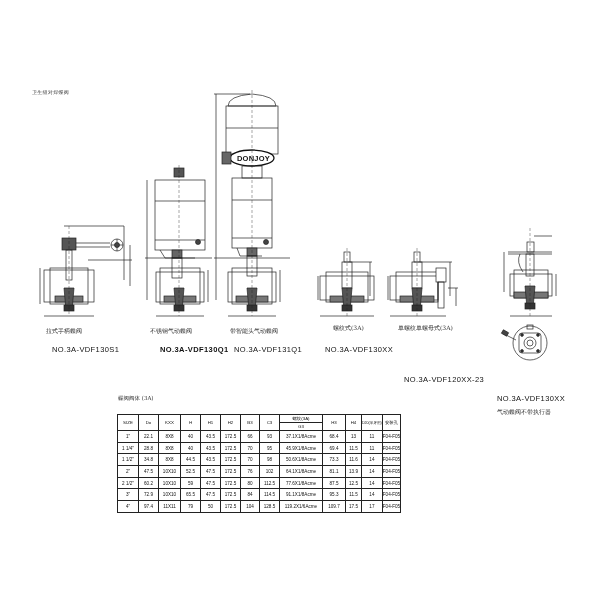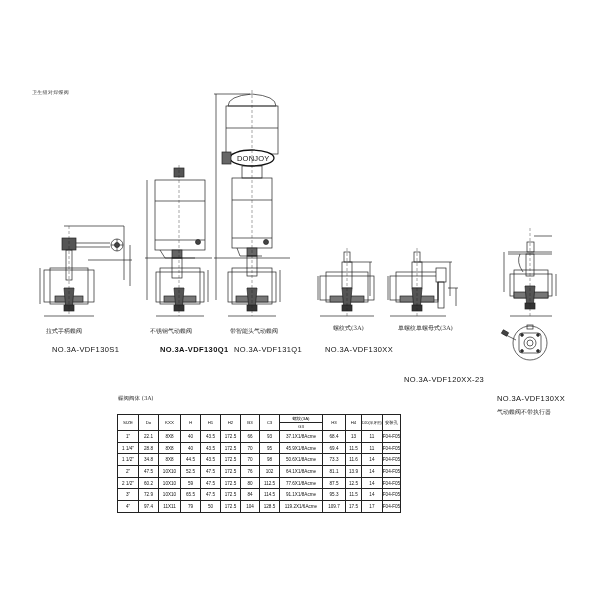--- a/index.html
+++ b/index.html
@@ -178,7 +178,7 @@
   </g>
 </svg>
 
-<div class="abs" style="left:237px;top:154px;font-family:'Liberation Sans',sans-serif;font-weight:normal;font-size:7.5px;color:#111;letter-spacing:0.2px;">DONJOY</div>
+<div class="abs" style="left:237px;top:154px;font-family:'Liberation Sans',sans-serif;font-weight:bold;font-size:7.5px;color:#111;letter-spacing:0.2px;">DONJOY</div>
 
 <div class="abs cn-label" style="left:46px;top:327px;">拉式手柄蝶阀</div>
 <div class="abs model" style="left:52px;top:345px;">NO.3A-VDF130S1</div>

